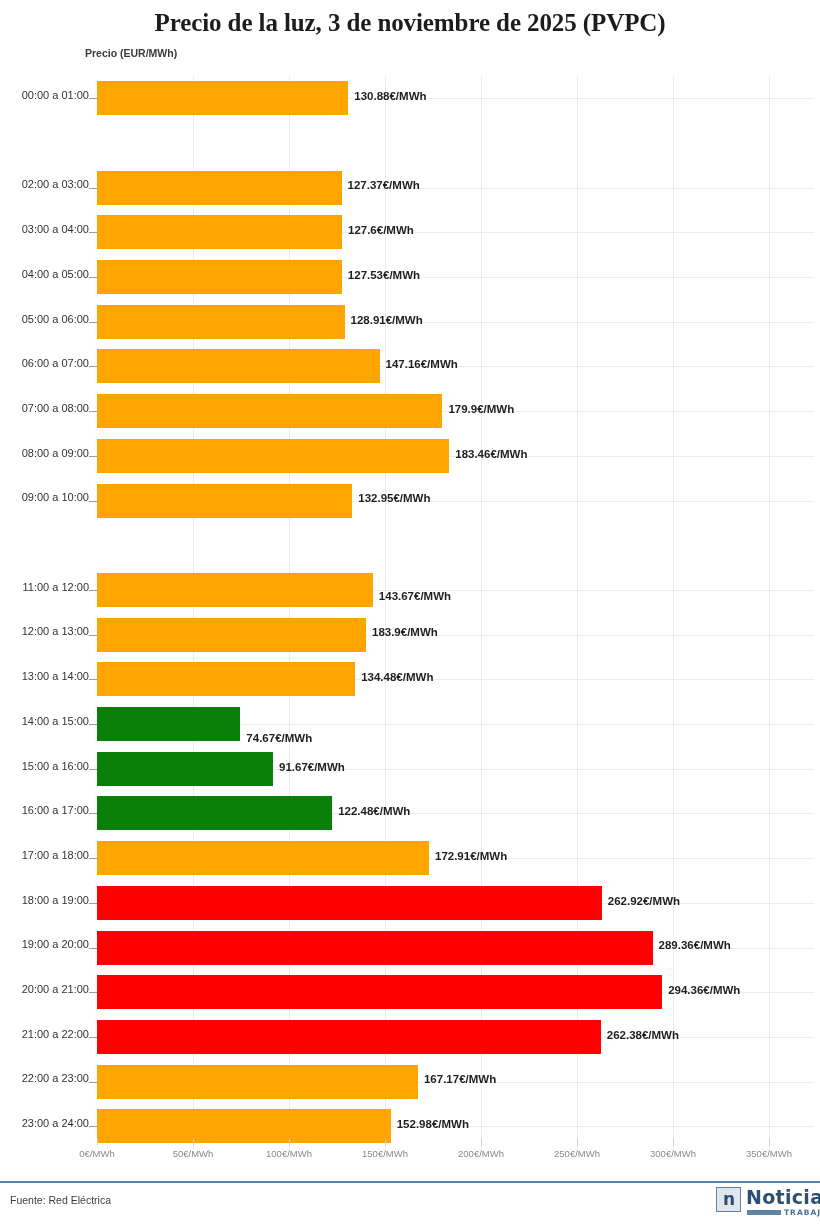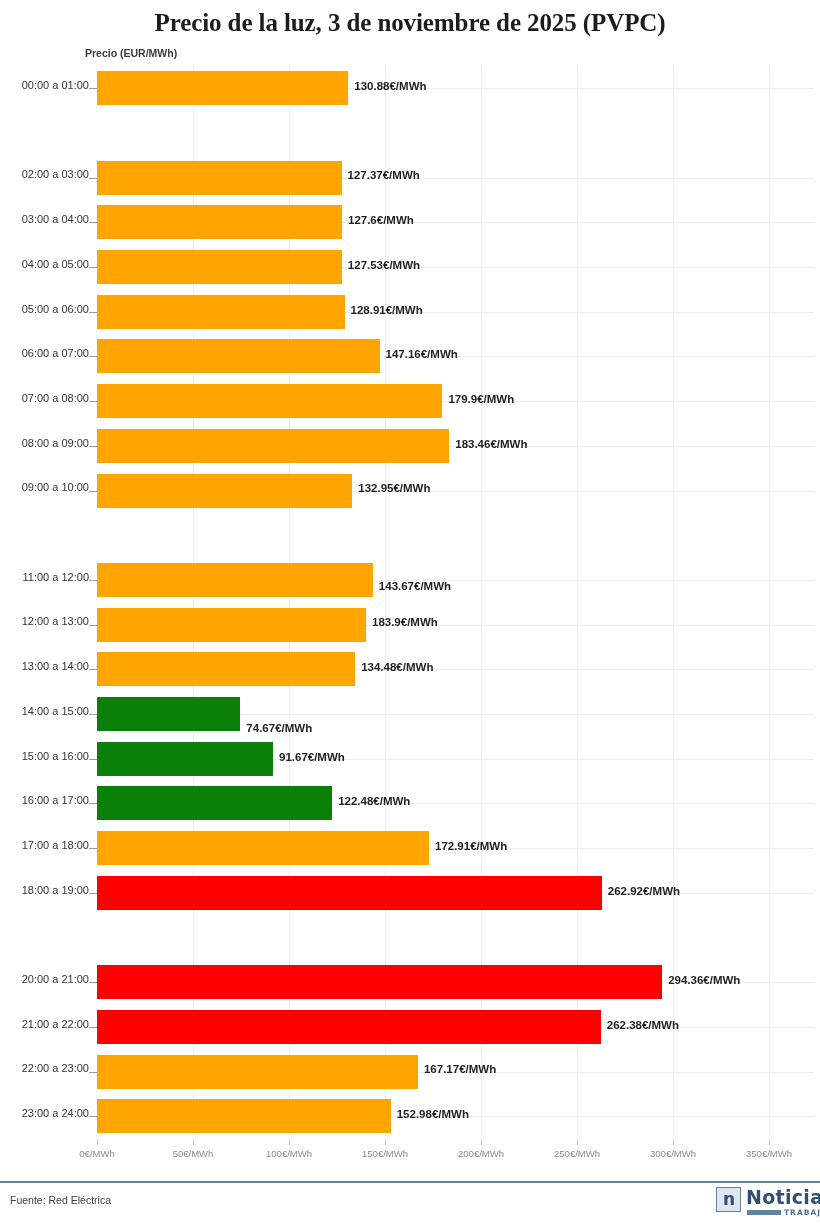--- a/index.html
+++ b/index.html
@@ -39,7 +39,7 @@
   #plot {
     position: absolute;
     left: 0;
-    top: 66px;
+    top: 76px;
     width: 820px;
     height: 1073px;
   }

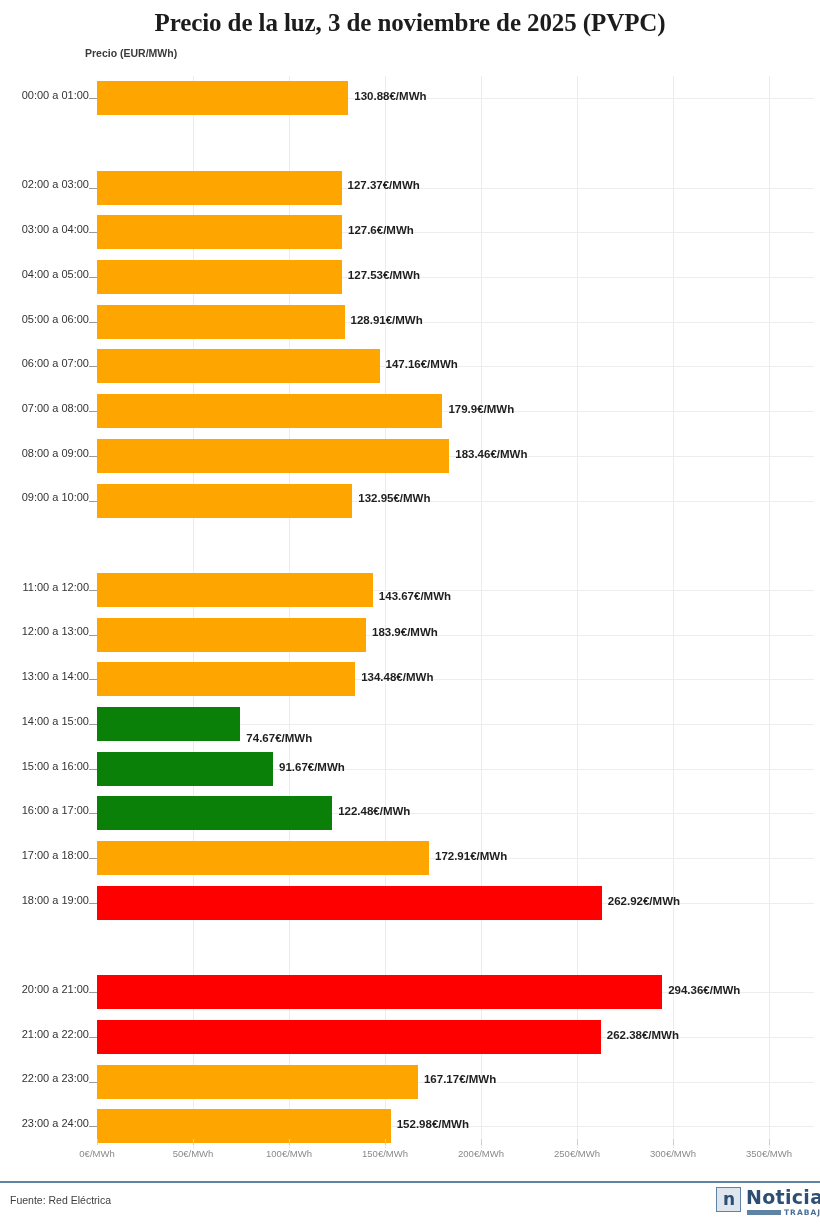--- a/index.html
+++ b/index.html
@@ -319,6 +319,13 @@
         <div class="tick-mark"></div>
         <div class="bar" style="width: 504.806px; background: rgb(255, 0, 0);"></div>
         <div class="bar-value" style="left: 607.806px;">262.92€/MWh</div>
+      </div>
+      <div class="bar-row" style="top: 849.3px;">
+        <div class="row-rule"></div>
+        <div class="cat-label">19:00 a 20:00</div>
+        <div class="tick-mark"></div>
+        <div class="bar" style="width: 555.571px; background: rgb(255, 0, 0);"></div>
+        <div class="bar-value" style="left: 658.571px;">289.36€/MWh</div>
       </div>
       <div class="bar-row" style="top: 894px;">
         <div class="row-rule"></div>

